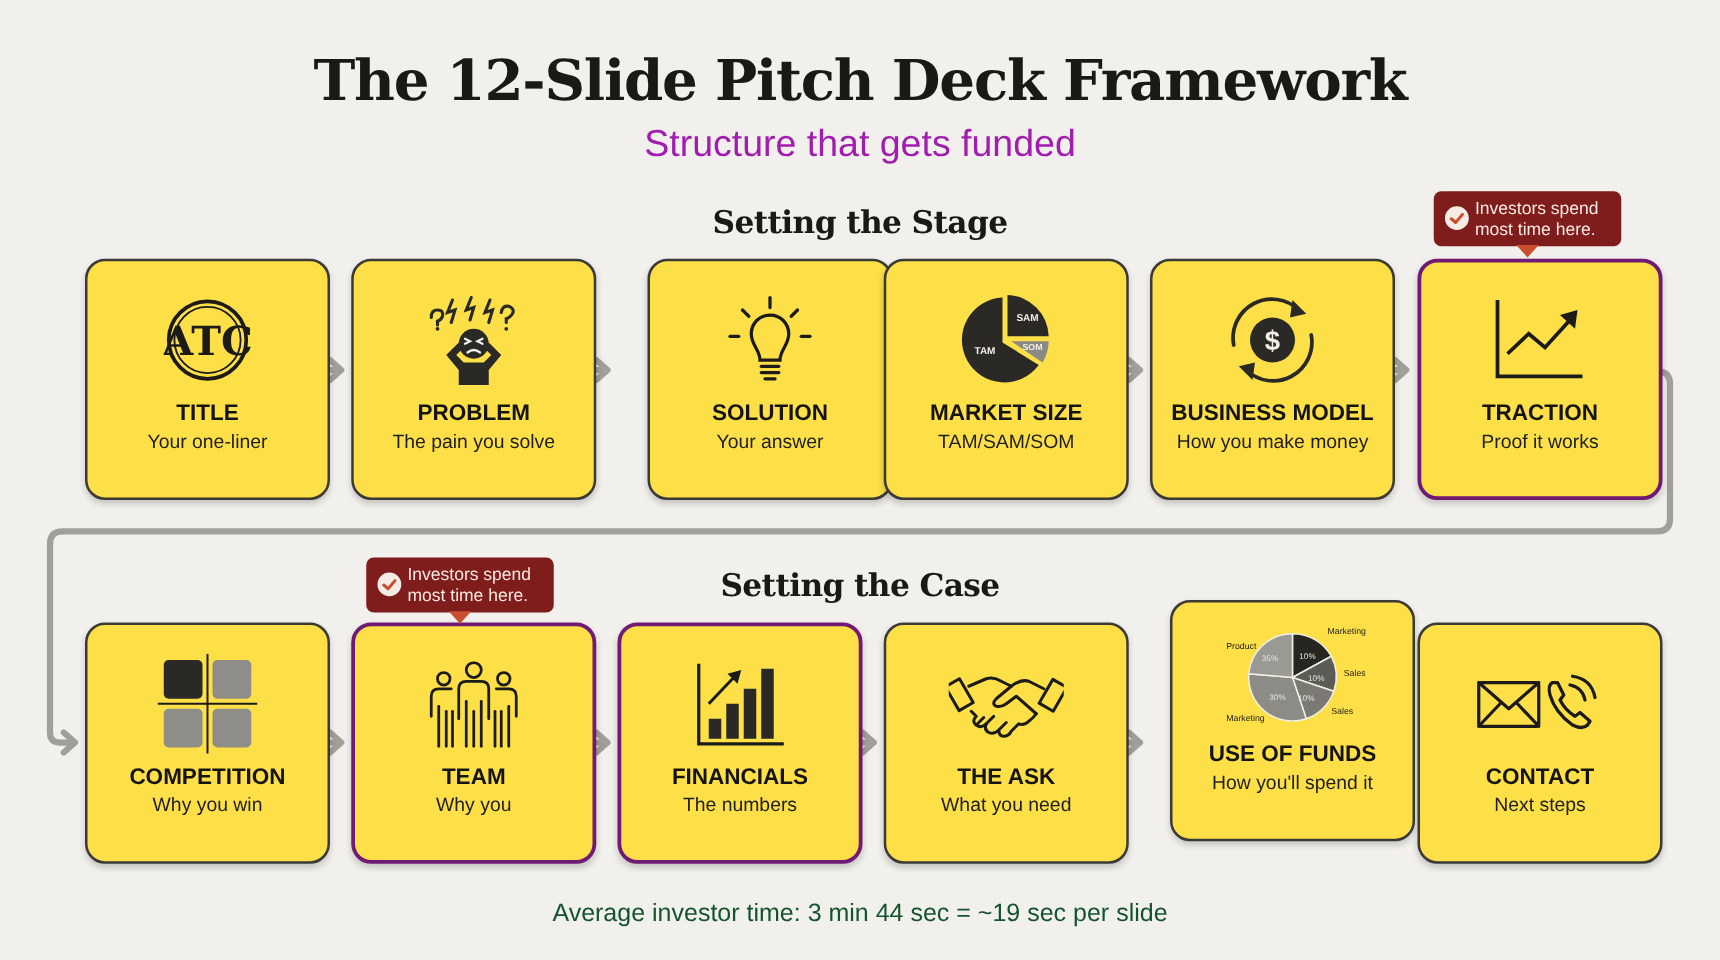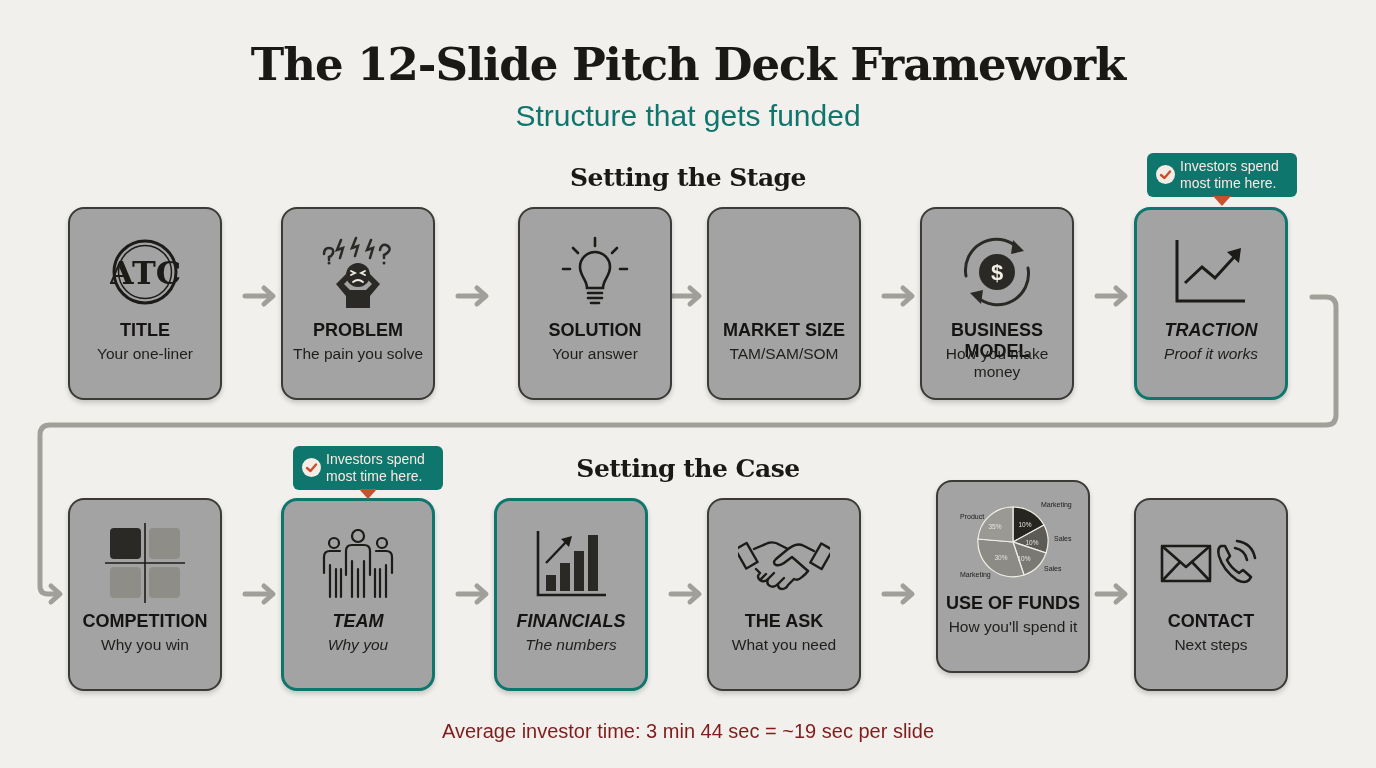--- a/index.html
+++ b/index.html
@@ -6,7 +6,7 @@
   html, body { width: 1376px; height: 768px; overflow: hidden; }
   body { background: #f1f0ec; font-family: "Liberation Sans", "DejaVu Sans", sans-serif; color: #1c1b18; position: relative; }
   .title { position: absolute; left: 0; width: 1376px; top: 38px; text-align: center; font-family: "DejaVu Serif", "Liberation Serif", serif; font-weight: bold; font-size: 45px; letter-spacing: -1px; color: #1a1915; }
-  .subtitle { position: absolute; left: 0; width: 1376px; top: 99px; text-align: center; font-size: 30px; color: #0f766e; }
+  .subtitle { position: absolute; left: 0; width: 1376px; top: 99px; text-align: center; font-size: 30px; color: #a21caf; }
   .section { position: absolute; left: 0; width: 1376px; text-align: center; font-family: "DejaVu Serif", "Liberation Serif", serif; font-weight: bold; font-size: 25px; letter-spacing: -0.5px; color: #1a1915; }
   .section.s1 { top: 163px; }
   .section.s2 { top: 454px; }

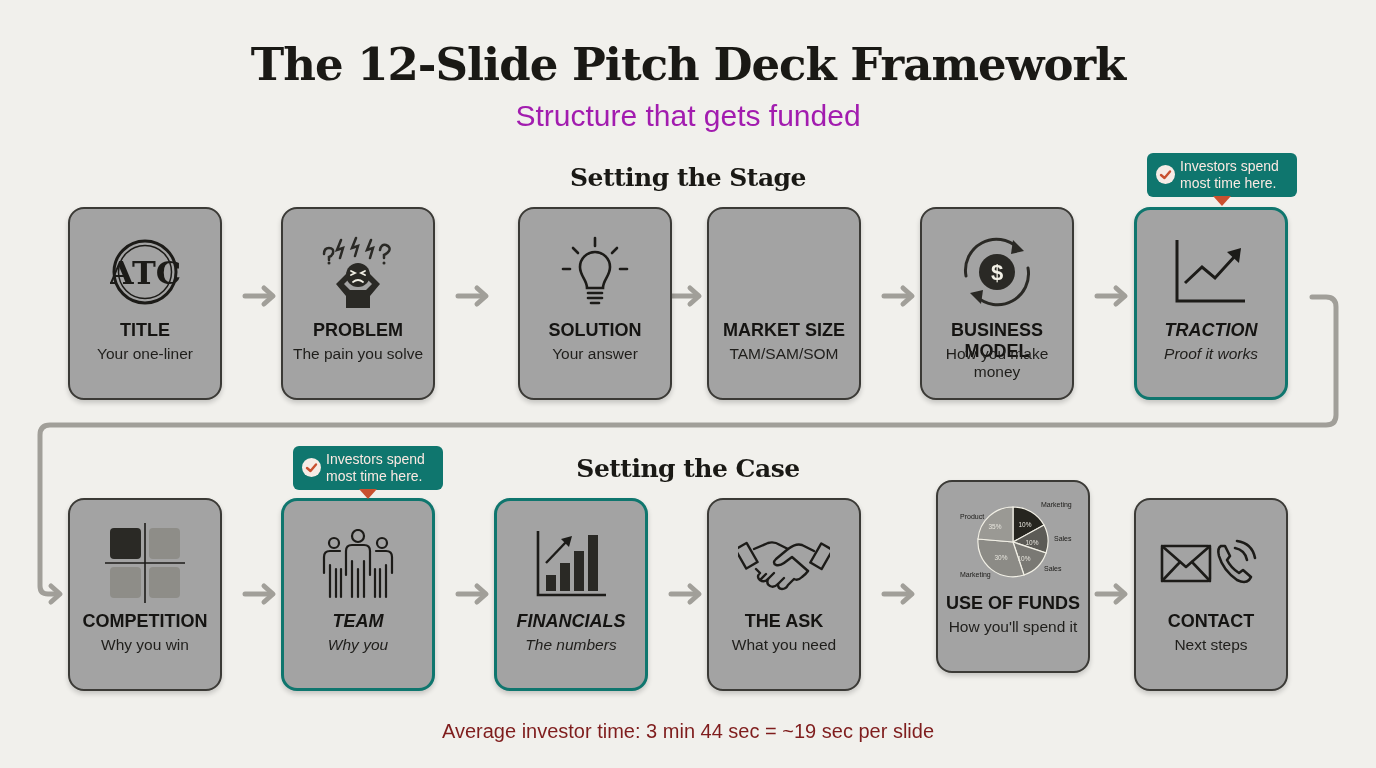--- a/index.html
+++ b/index.html
@@ -18,7 +18,7 @@
   .card .sub { position: absolute; left: 0; right: 0; top: 136px; font-size: 15.5px; color: #1f1e1b; }
   .card.hl .label { top: 110px; }
   .card.hl .sub { top: 135px; }
-  .callout { position: absolute; width: 150px; height: 44px; background: #0f766e; border-radius: 6px; color: #fbe9e2; font-size: 14px; line-height: 17px; padding: 5px 0 0 33px; text-align: left; }
+  .callout { position: absolute; width: 150px; height: 44px; background: #7f1d1d; border-radius: 6px; color: #fbe9e2; font-size: 14px; line-height: 17px; padding: 5px 0 0 33px; text-align: left; }
   .callout::after { content: ""; position: absolute; left: 66px; bottom: -9px; border-left: 9px solid transparent; border-right: 9px solid transparent; border-top: 10px solid #c9502f; }
   .callout .check { position: absolute; left: 9px; top: 12px; width: 19px; height: 19px; border-radius: 50%; background: #f6ece6; }
   .footer { position: absolute; left: 0; width: 1376px; top: 720px; text-align: center; font-size: 20px; color: #7f1d1d; }

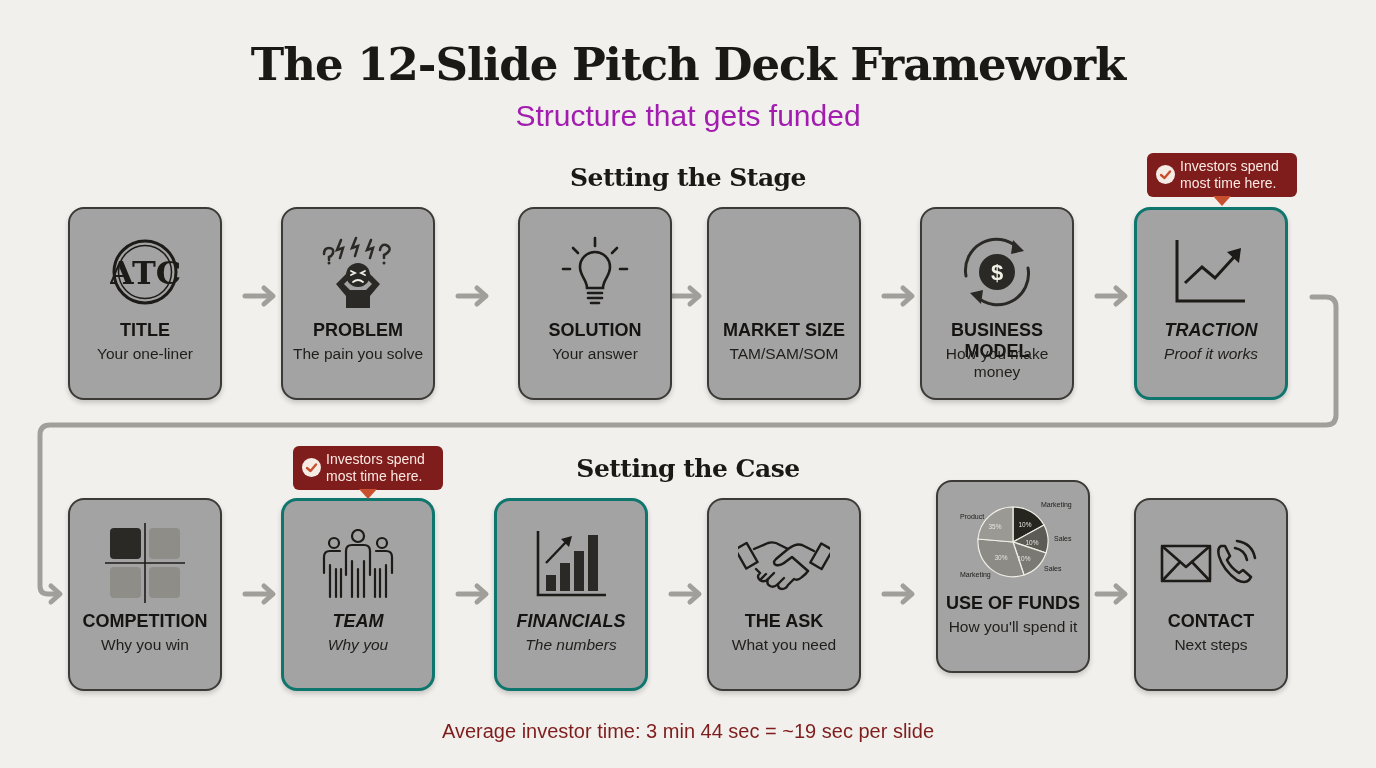--- a/index.html
+++ b/index.html
@@ -11,7 +11,7 @@
   .section.s1 { top: 163px; }
   .section.s2 { top: 454px; }
   svg.connectors { position: absolute; left: 0; top: 0; width: 1376px; height: 768px; pointer-events: none; }
-  .card { position: absolute; width: 154px; height: 193px; background: #a3a3a3; border: 2px solid #3b3a36; border-radius: 16px; box-shadow: 0 3px 5px rgba(0,0,0,0.18); text-align: center; }
+  .card { position: absolute; width: 196px; height: 193px; background: #fde047; border: 2px solid #3b3a36; border-radius: 16px; box-shadow: 0 3px 5px rgba(0,0,0,0.18); text-align: center; }
   .card.hl { border: 3px solid #0f766e; font-style: italic; }
   .card .icon { position: absolute; left: 0; right: 0; top: 22px; height: 82px; display: flex; align-items: center; justify-content: center; }
   .card .label { position: absolute; left: 0; right: 0; top: 111px; font-weight: bold; font-size: 18px; color: #151412; }

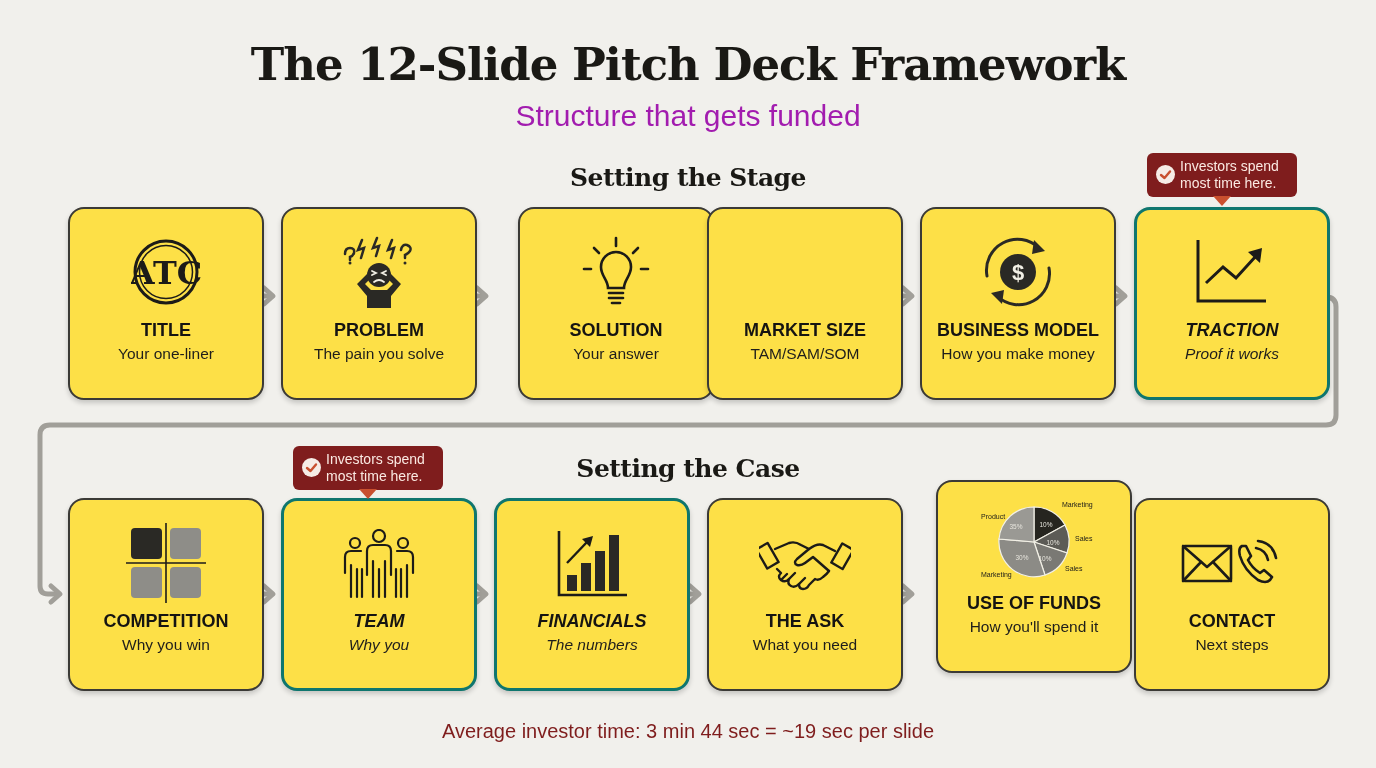--- a/index.html
+++ b/index.html
@@ -119,6 +119,16 @@
 </div>
 
 <div class="card" style="left:707px;top:207px;">
+  <div class="icon">
+    <svg width="76" height="76" viewBox="0 0 76 76">
+      <path d="M35,4 A34,34 0 1 0 64,58 L35,40 Z" fill="#2a2925"></path>
+      <path d="M39,2 A34,34 0 0 1 72,35 L39,35 Z" fill="#2a2925"></path>
+      <path d="M72,39 A34,34 0 0 1 67,56 L42,39 Z" fill="#8a8984"></path>
+      <text x="55" y="23" text-anchor="middle" font-size="8" font-weight="bold" fill="#f2f0e6" font-family="Liberation Sans, sans-serif">SAM</text>
+      <text x="59" y="46" text-anchor="middle" font-size="7" font-weight="bold" fill="#f2f0e6" font-family="Liberation Sans, sans-serif">SOM</text>
+      <text x="21" y="49" text-anchor="middle" font-size="8" font-weight="bold" fill="#f2f0e6" font-family="Liberation Sans, sans-serif">TAM</text>
+    </svg>
+  </div>
   <div class="label">MARKET SIZE</div>
   <div class="sub">TAM/SAM/SOM</div>
 </div>

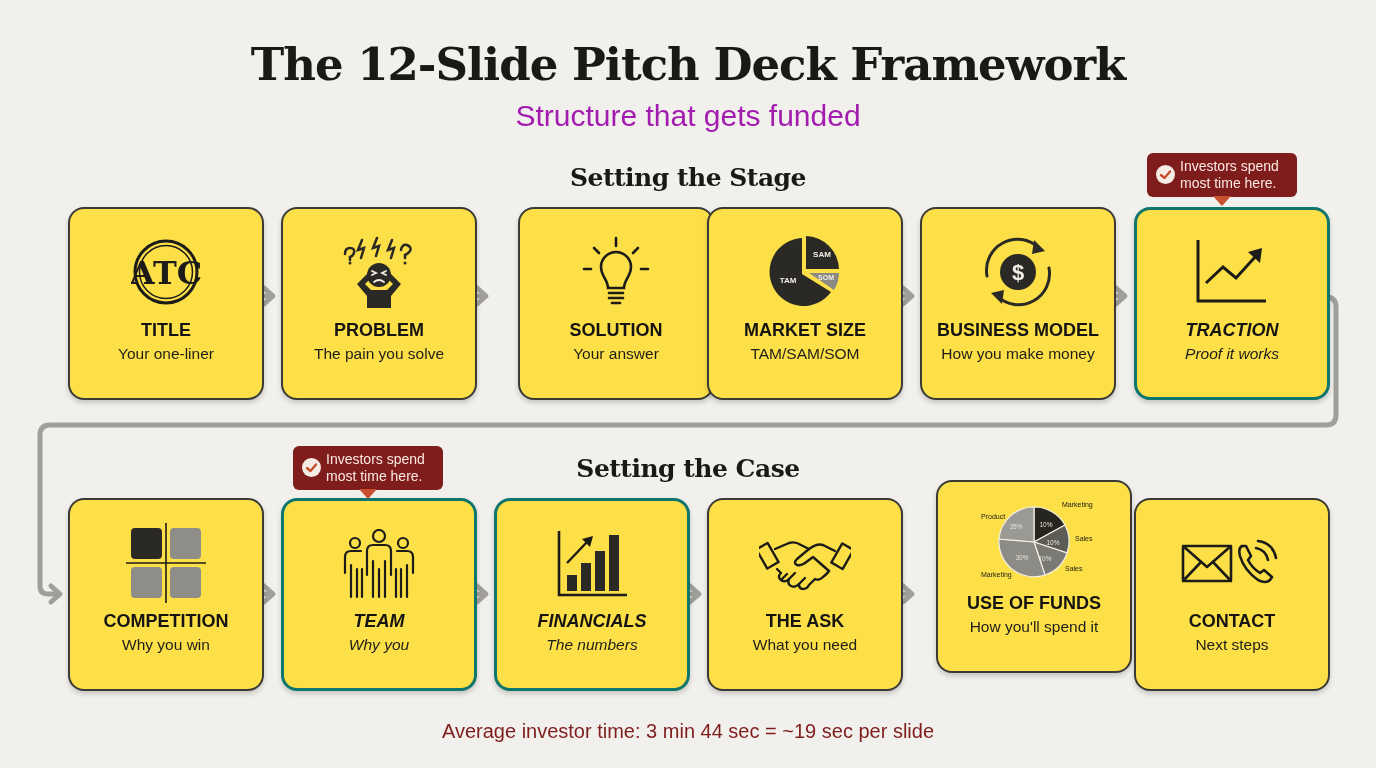--- a/index.html
+++ b/index.html
@@ -12,7 +12,7 @@
   .section.s2 { top: 454px; }
   svg.connectors { position: absolute; left: 0; top: 0; width: 1376px; height: 768px; pointer-events: none; }
   .card { position: absolute; width: 196px; height: 193px; background: #fde047; border: 2px solid #3b3a36; border-radius: 16px; box-shadow: 0 3px 5px rgba(0,0,0,0.18); text-align: center; }
-  .card.hl { border: 3px solid #0f766e; font-style: italic; }
+  .card.hl { border: 3px solid #701a75; }
   .card .icon { position: absolute; left: 0; right: 0; top: 22px; height: 82px; display: flex; align-items: center; justify-content: center; }
   .card .label { position: absolute; left: 0; right: 0; top: 111px; font-weight: bold; font-size: 18px; color: #151412; }
   .card .sub { position: absolute; left: 0; right: 0; top: 136px; font-size: 15.5px; color: #1f1e1b; }

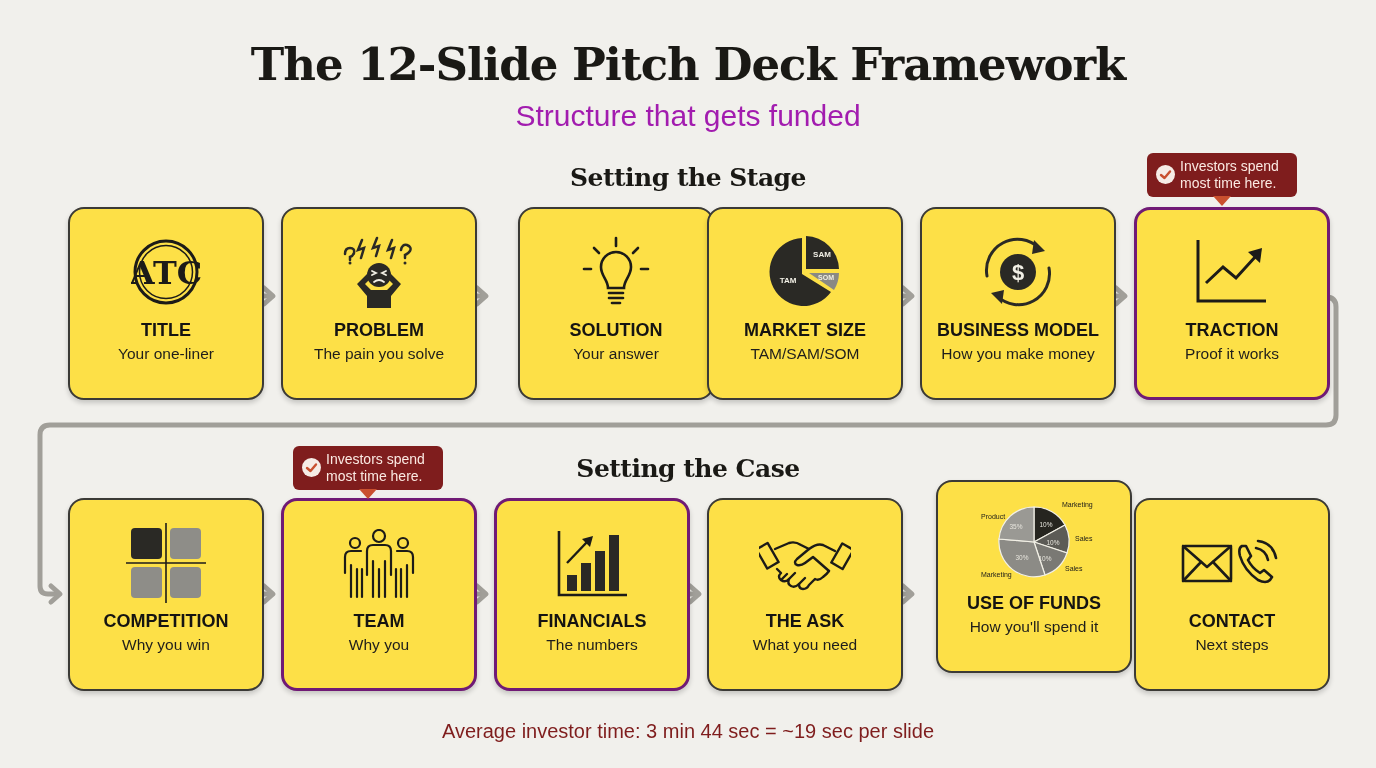--- a/index.html
+++ b/index.html
@@ -21,7 +21,7 @@
   .callout { position: absolute; width: 150px; height: 44px; background: #7f1d1d; border-radius: 6px; color: #fbe9e2; font-size: 14px; line-height: 17px; padding: 5px 0 0 33px; text-align: left; }
   .callout::after { content: ""; position: absolute; left: 66px; bottom: -9px; border-left: 9px solid transparent; border-right: 9px solid transparent; border-top: 10px solid #c9502f; }
   .callout .check { position: absolute; left: 9px; top: 12px; width: 19px; height: 19px; border-radius: 50%; background: #f6ece6; }
-  .footer { position: absolute; left: 0; width: 1376px; top: 720px; text-align: center; font-size: 20px; color: #7f1d1d; }
+  .footer { position: absolute; left: 0; width: 1376px; top: 720px; text-align: center; font-size: 20px; color: #14532d; }
 </style>
 </head>
 <body>

